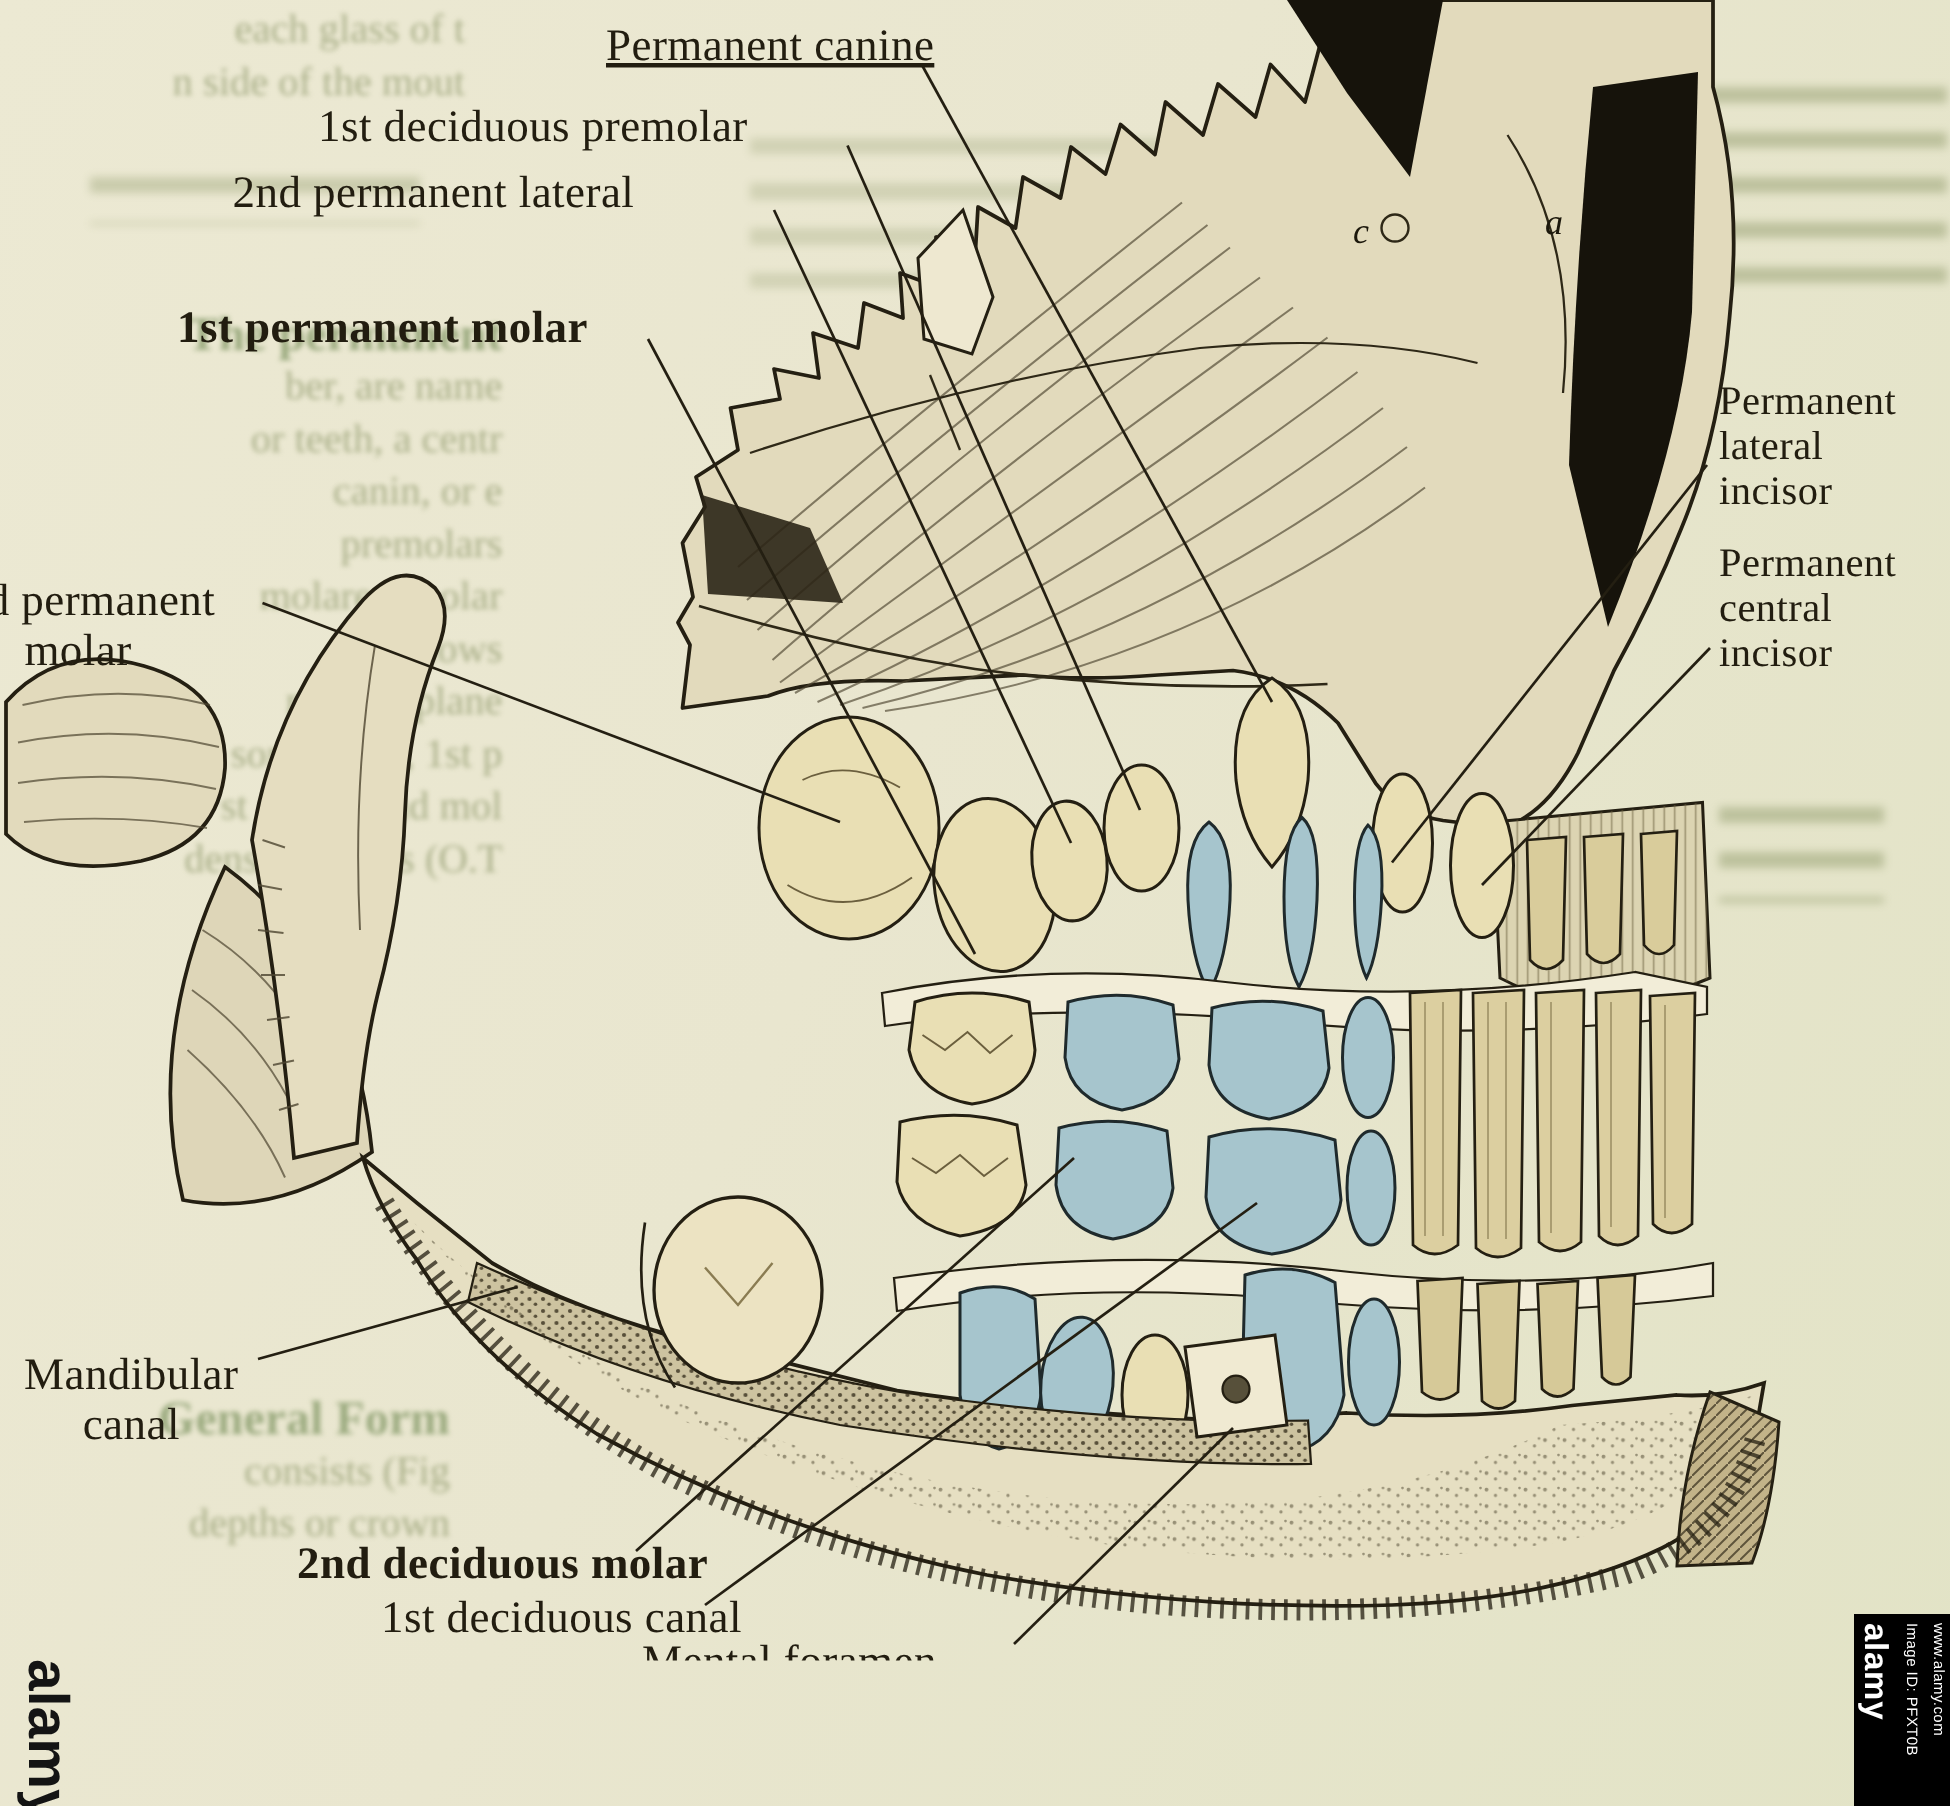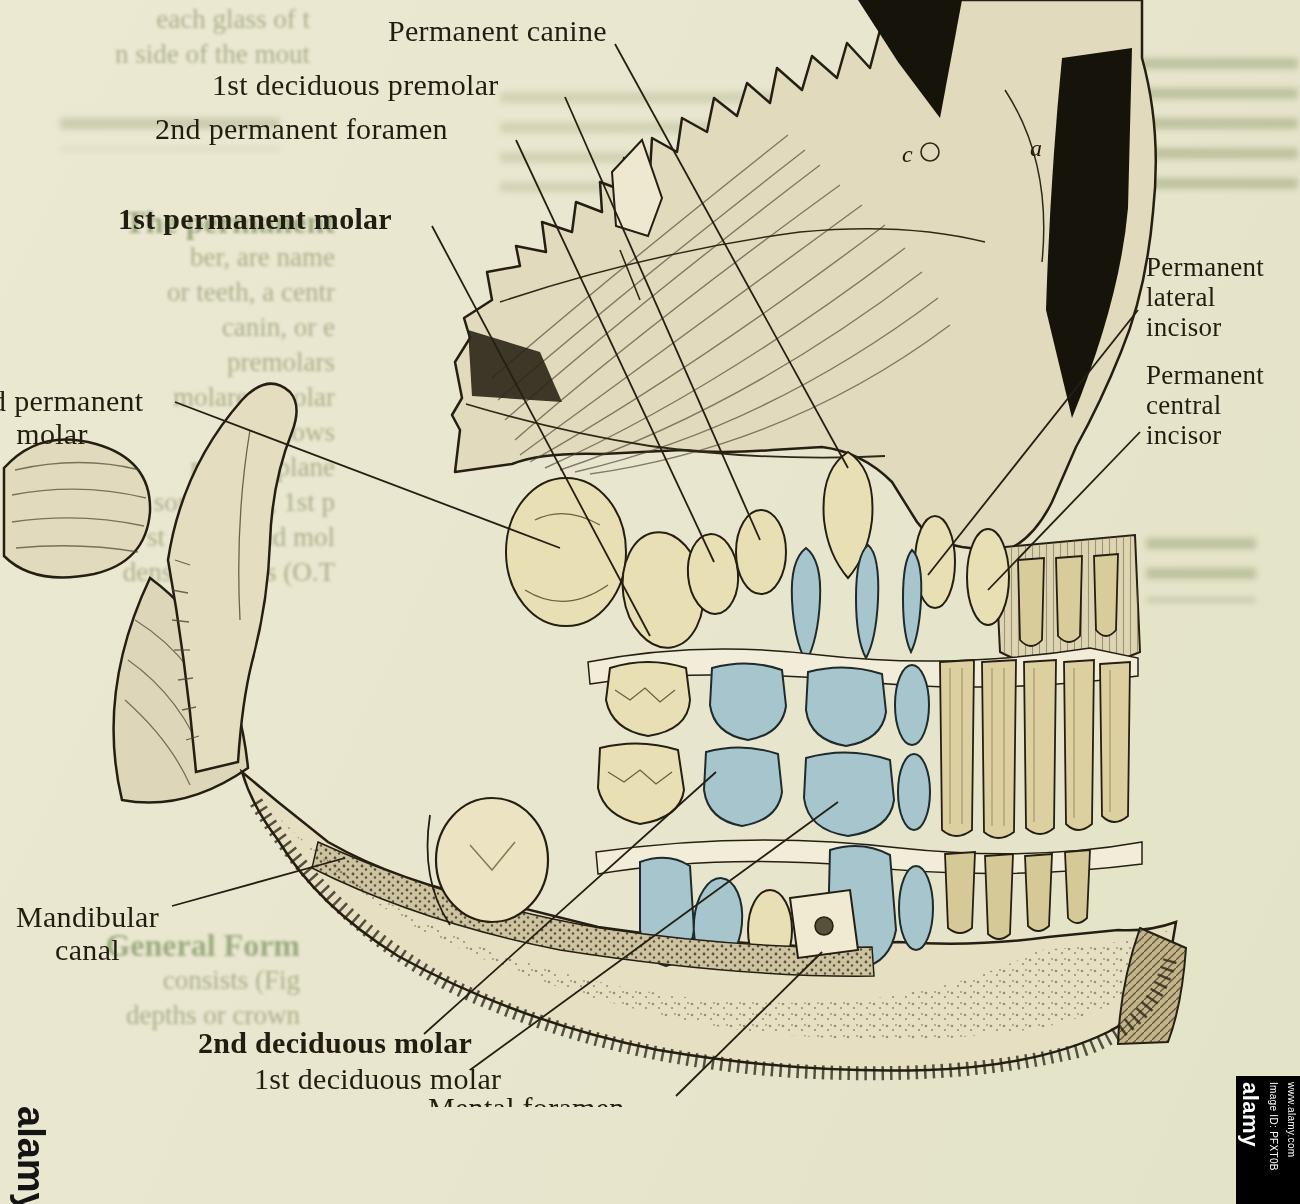--- a/index.html
+++ b/index.html
@@ -272,7 +272,7 @@
   </g>
 </svg>
 
-<div class="label" style="left:388px;top:14px;">Permanent canine</div>
+<div class="label" style="left:404px;top:14px;text-decoration:underline;">Permanent canine</div>
 <div class="label" style="left:212px;top:68px;">1st deciduous premolar</div>
 <div class="label" style="left:155px;top:112px;">2nd permanent foramen</div>
 <div class="label" style="left:118px;top:202px;font-weight:bold;">1st permanent molar</div>

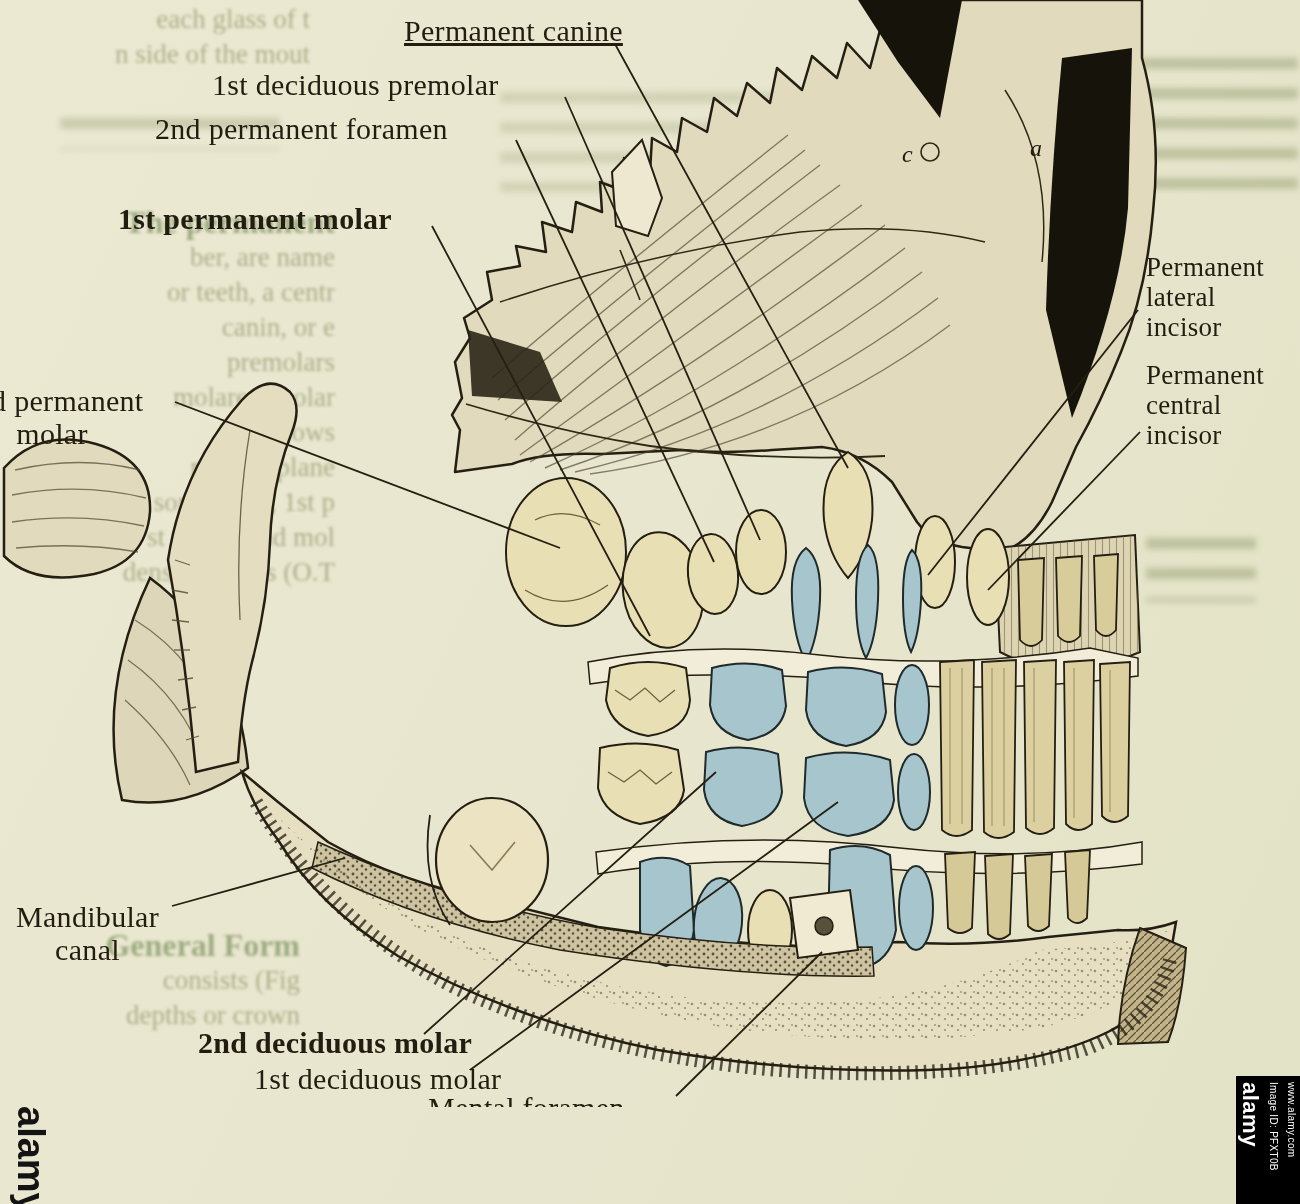--- a/index.html
+++ b/index.html
@@ -274,7 +274,7 @@
 
 <div class="label" style="left:404px;top:14px;text-decoration:underline;">Permanent canine</div>
 <div class="label" style="left:212px;top:68px;">1st deciduous premolar</div>
-<div class="label" style="left:155px;top:112px;">2nd permanent foramen</div>
+<div class="label" style="left:155px;top:112px;">2nd permanent lateral</div>
 <div class="label" style="left:118px;top:202px;font-weight:bold;">1st permanent molar</div>
 <div class="label center" style="left:-48px;top:384px;width:200px;">
   <div>2nd permanent</div>

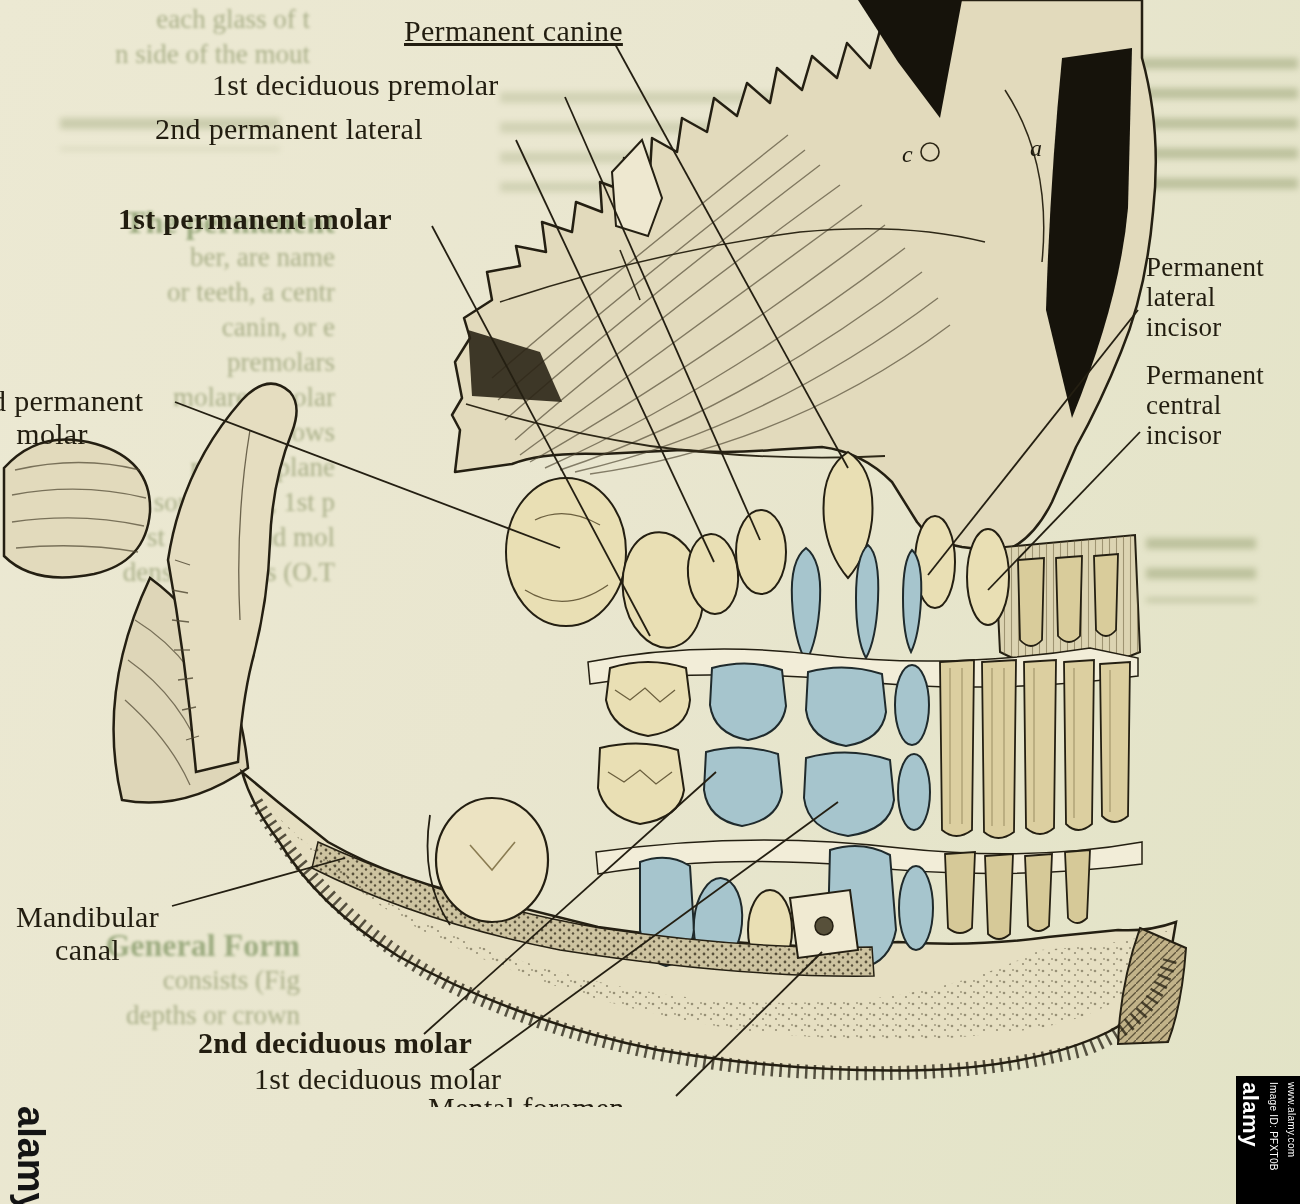--- a/index.html
+++ b/index.html
@@ -295,7 +295,7 @@
   <div>canal</div>
 </div>
 <div class="label" style="left:198px;top:1026px;font-weight:bold;">2nd deciduous molar</div>
-<div class="label" style="left:254px;top:1062px;">1st deciduous molar</div>
+<div class="label" style="left:254px;top:1062px;">1st deciduous canal</div>
 <div class="label clipped" style="left:428px;top:1091px;">Mental foramen</div>
 
 <div class="wm-left">

